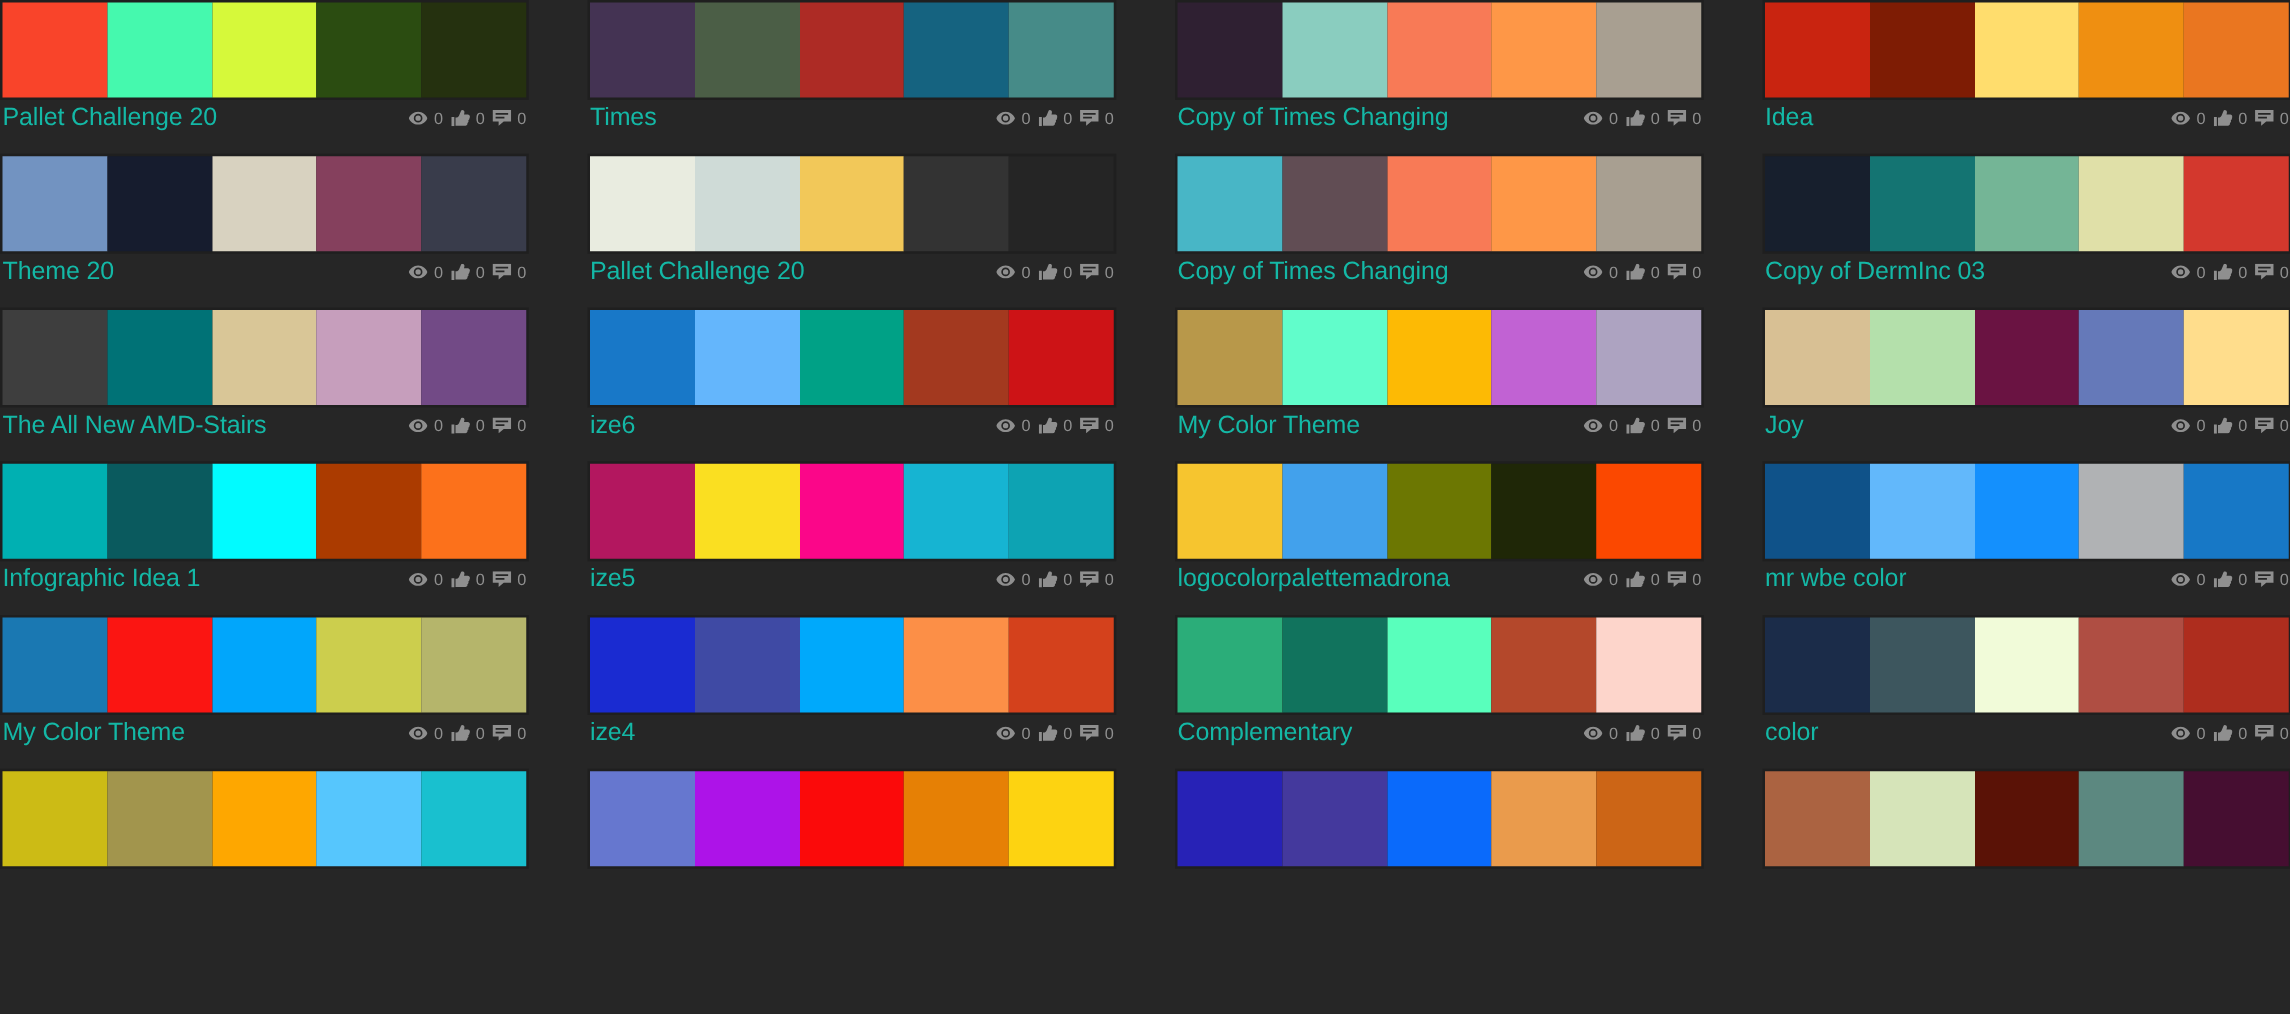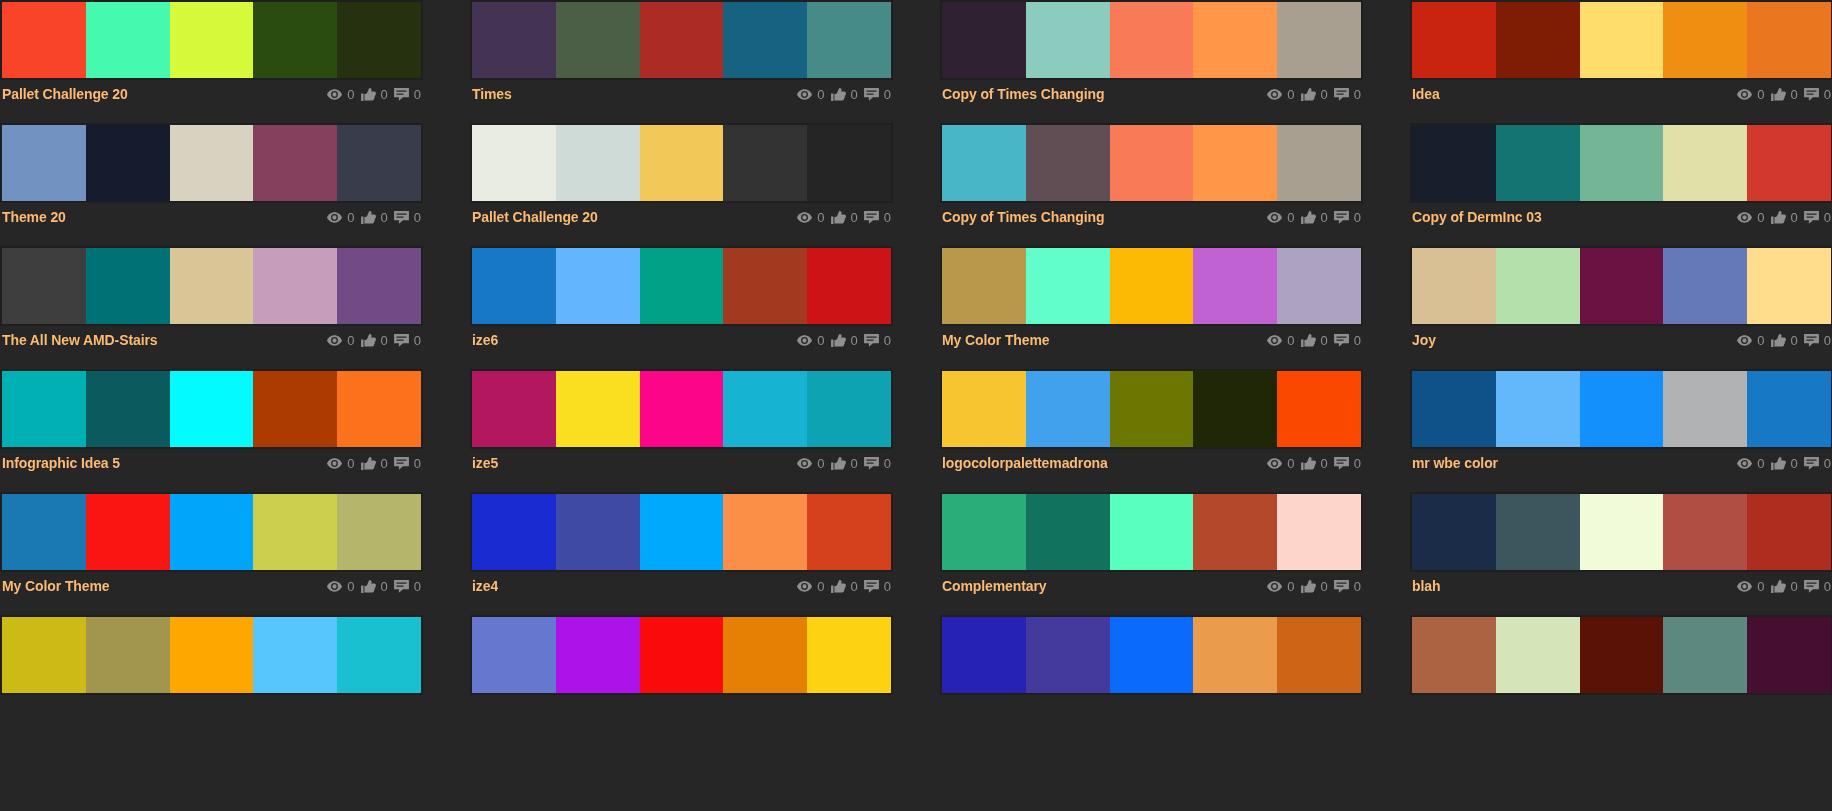--- a/index.html
+++ b/index.html
@@ -64,9 +64,9 @@
   }
 
   .card-title {
-    font-size: 14px;
-    font-weight: bold;
-    color: #fdba74;
+    font-size: 20px;
+    font-weight: normal;
+    color: #14b8a6;
     white-space: nowrap;
     overflow: hidden;
     text-overflow: ellipsis;

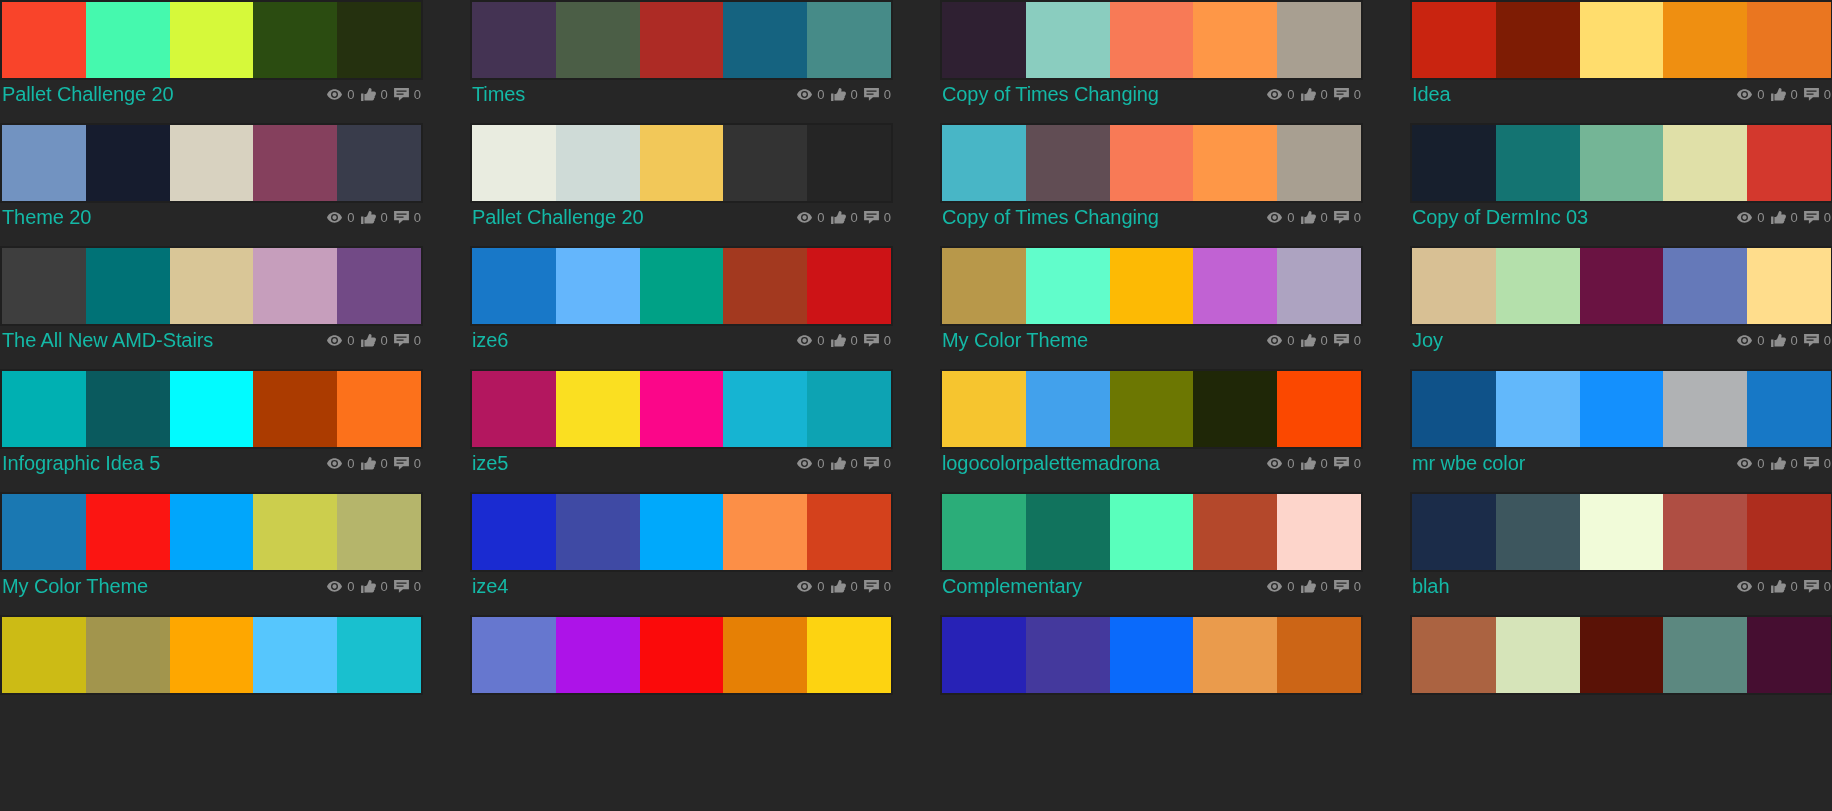--- a/index.html
+++ b/index.html
@@ -570,7 +570,7 @@
           <div class="swatch" title="#fc711b" style="background: rgb(252, 113, 27);"></div>
         </div>
         <div class="card-footer">
-          <div class="card-title">Infographic Idea 5</div>
+          <div class="card-title">Infographic Idea 1</div>
           <div class="card-stats">
             <span class="stat">
               <span>

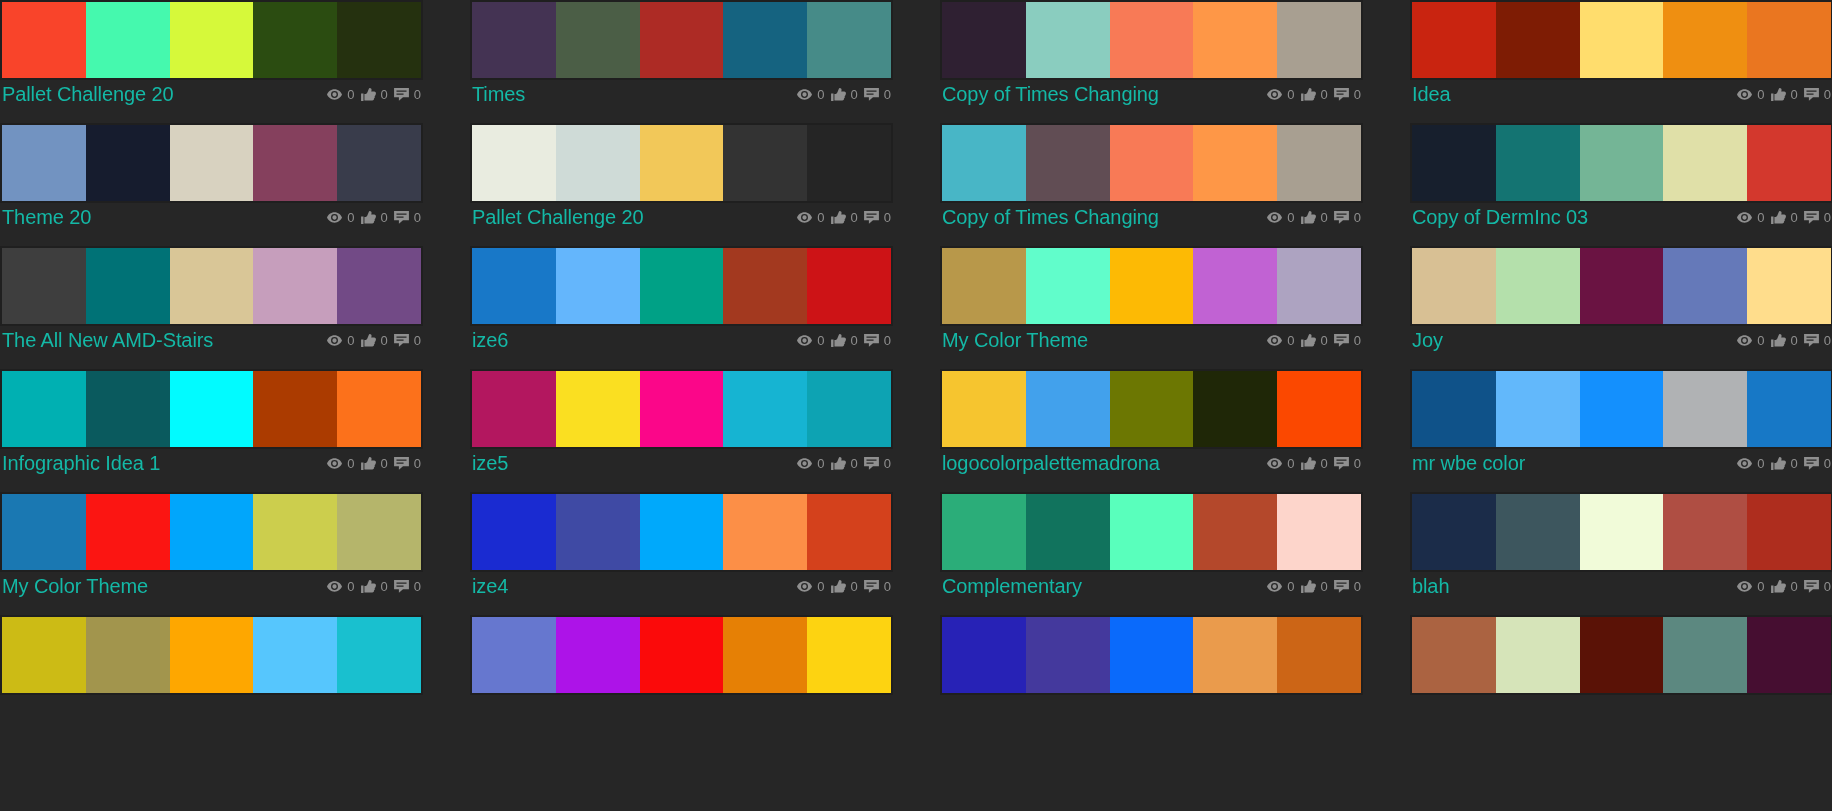--- a/index.html
+++ b/index.html
@@ -836,7 +836,7 @@
           <div class="swatch" title="#ae2d1e" style="background: rgb(174, 45, 30);"></div>
         </div>
         <div class="card-footer">
-          <div class="card-title">blah</div>
+          <div class="card-title">color</div>
           <div class="card-stats">
             <span class="stat">
               <span>

